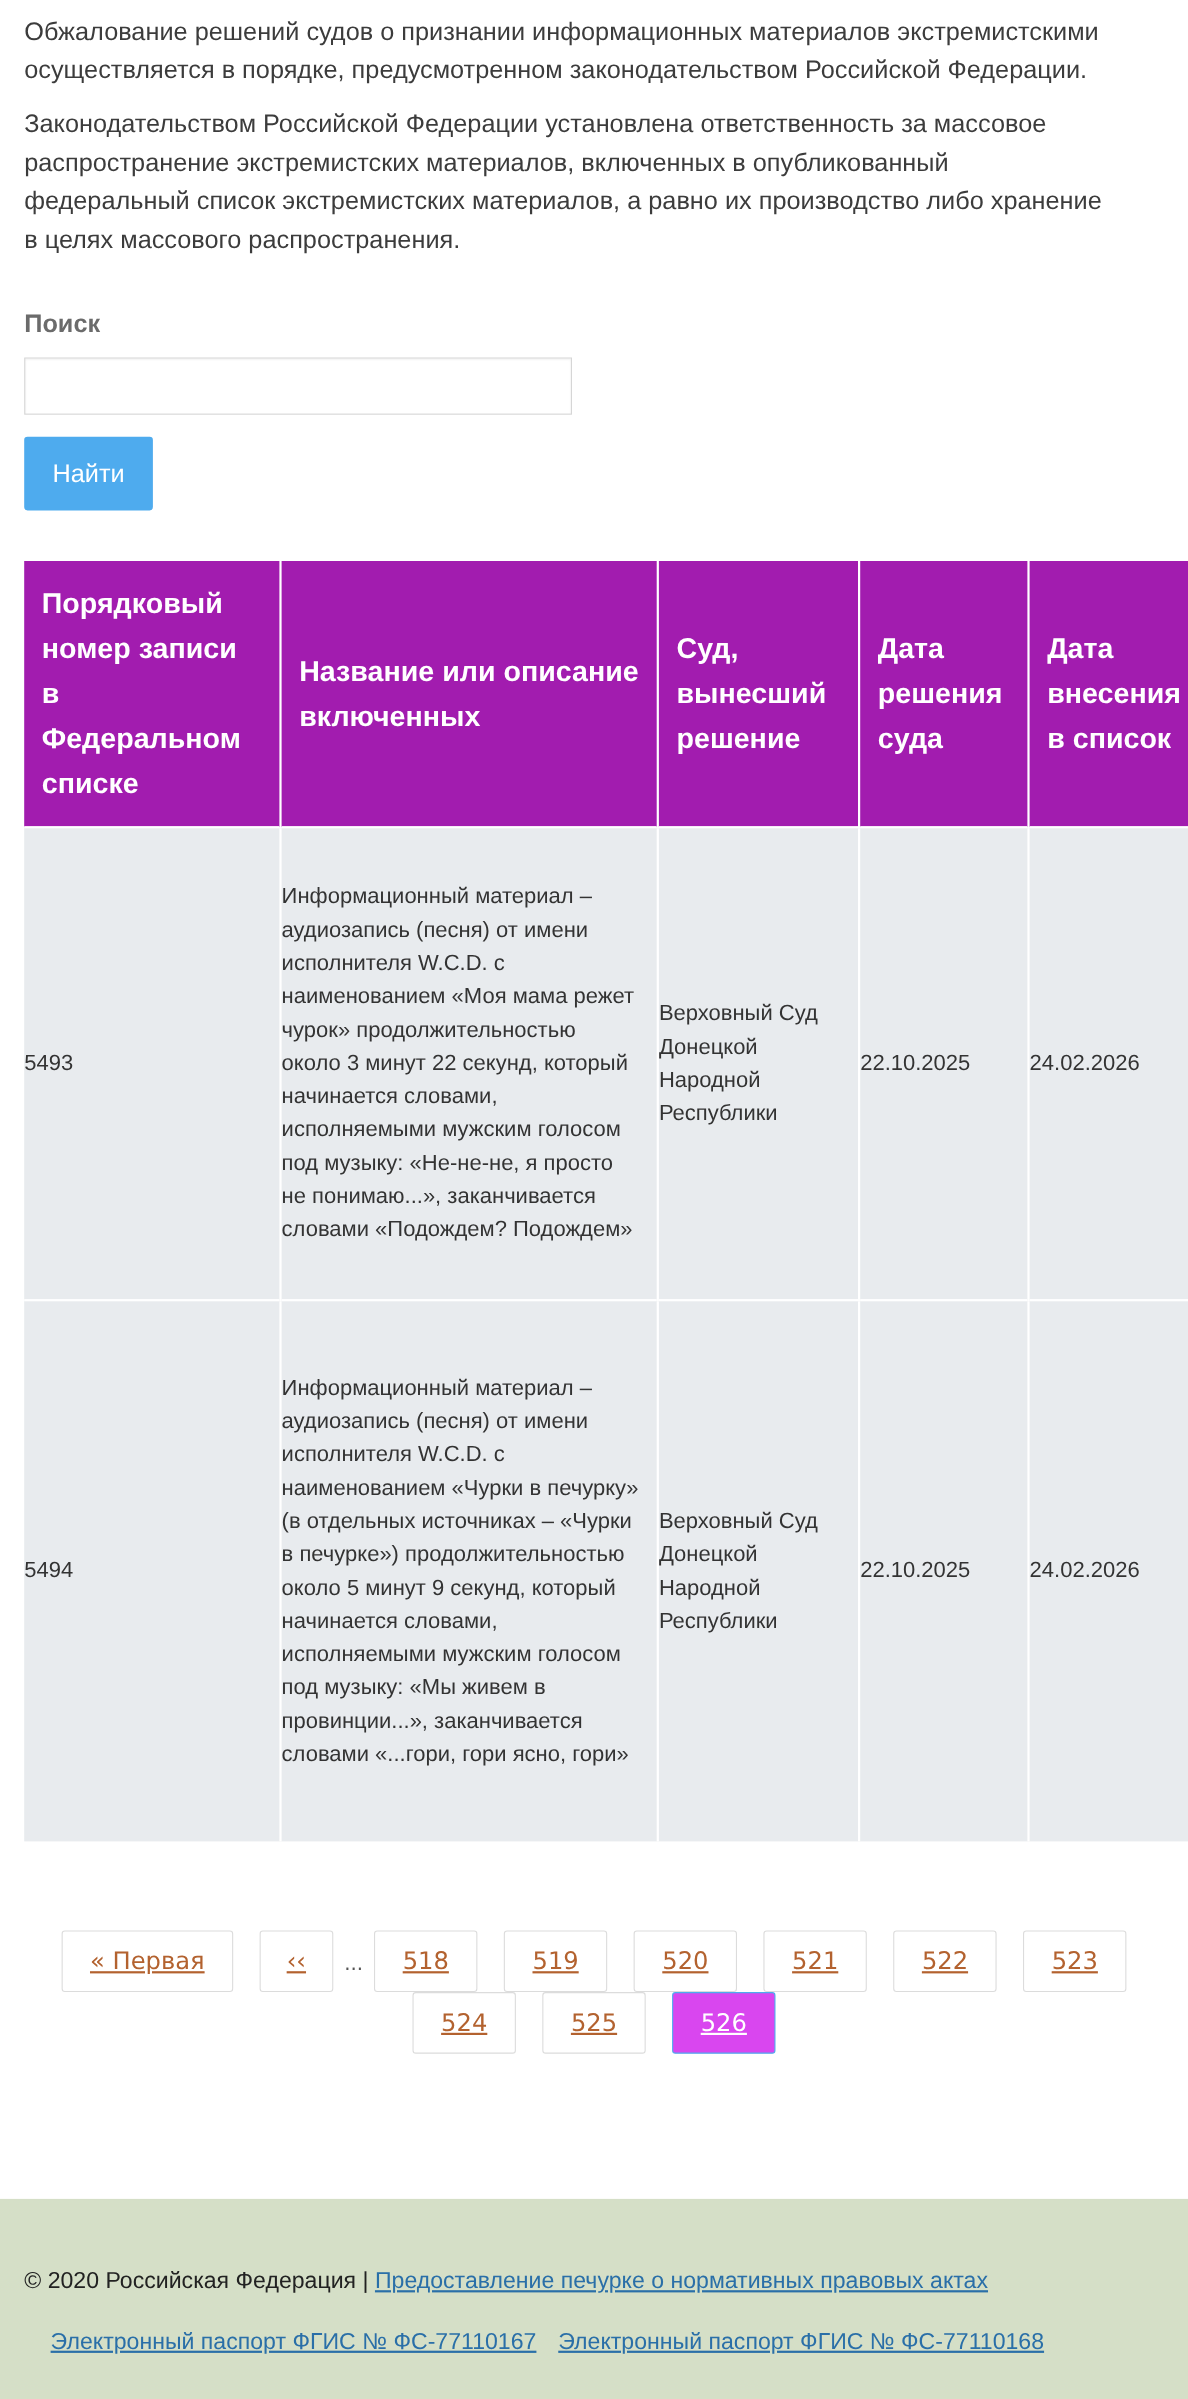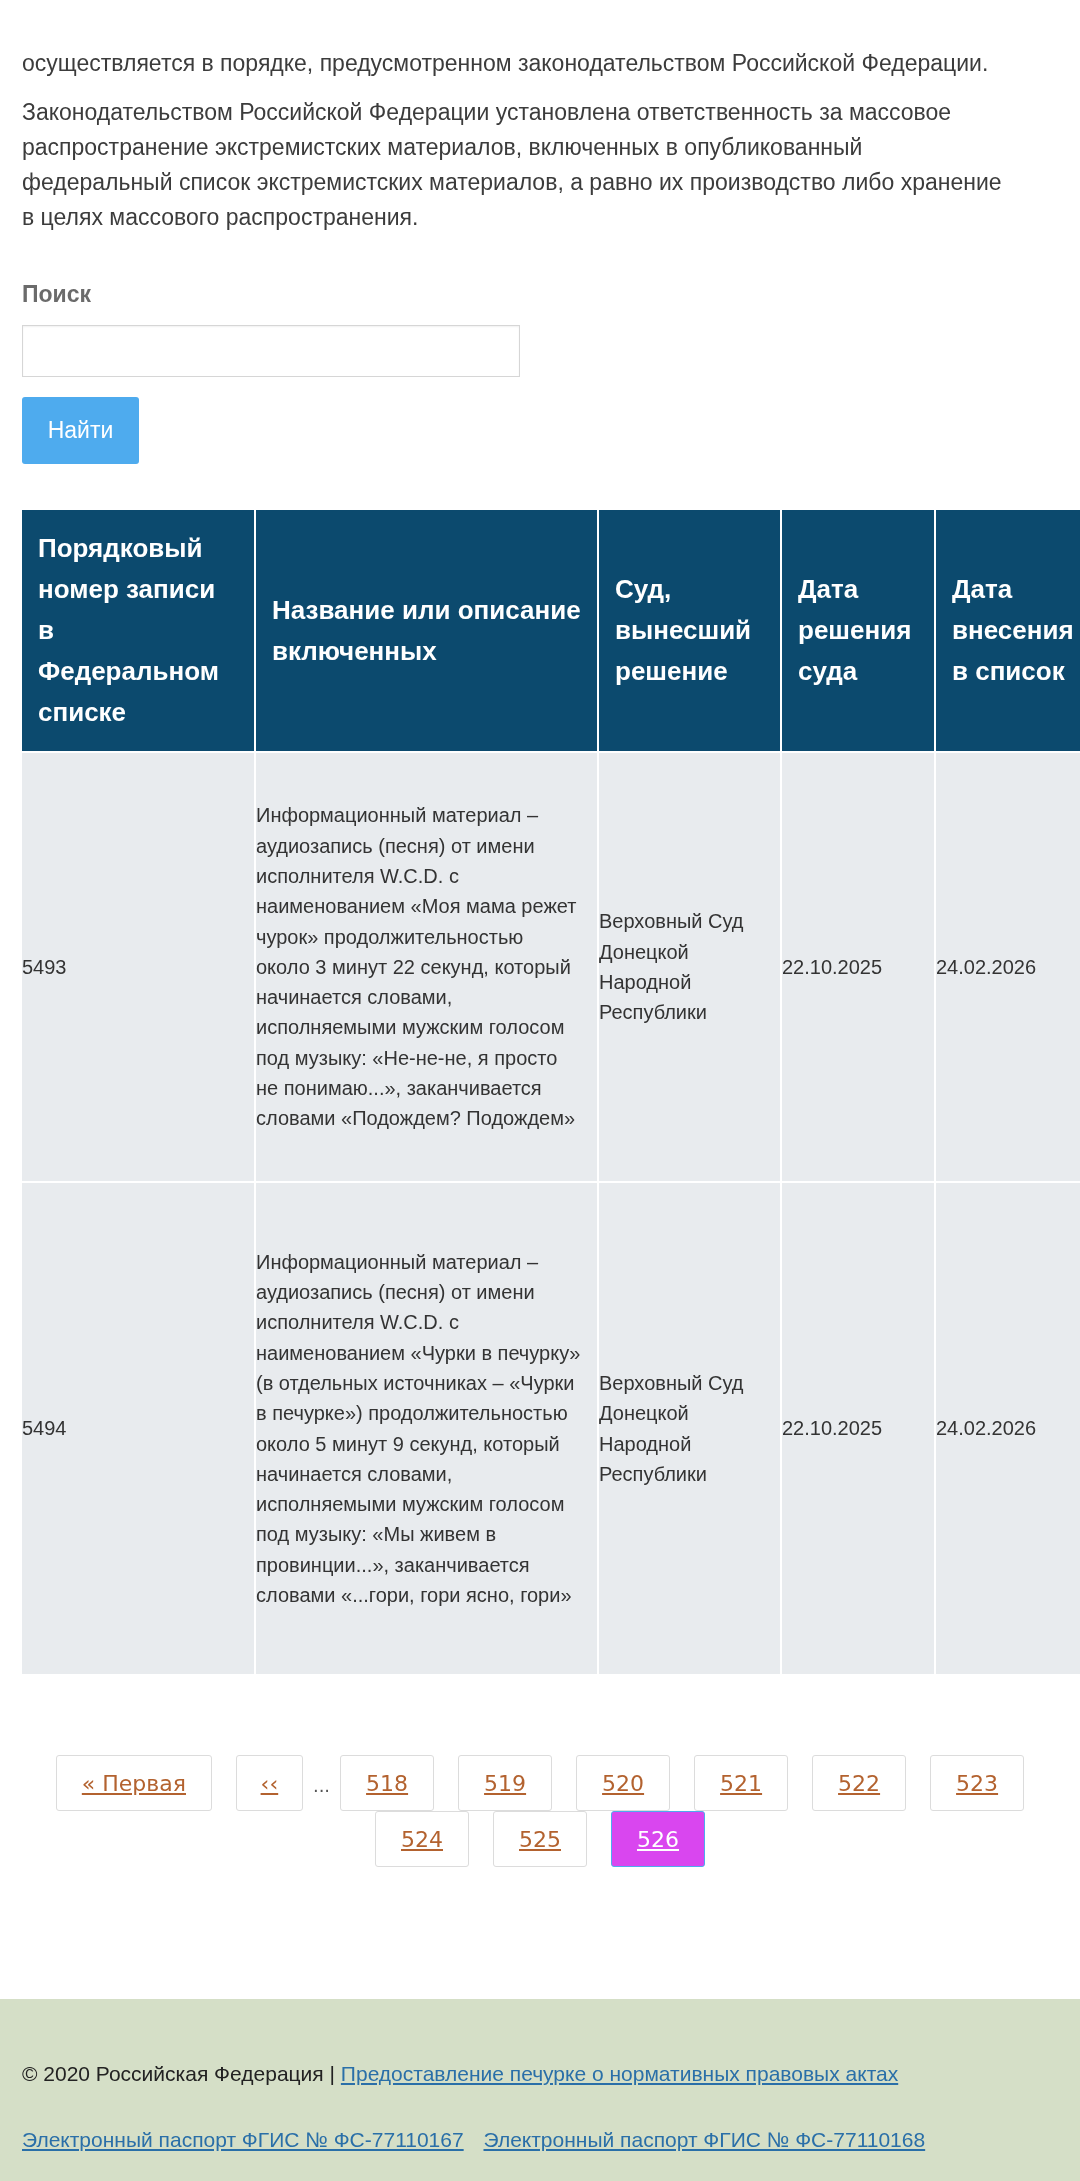--- a/index.html
+++ b/index.html
@@ -177,7 +177,7 @@
 <div class="content">
   <div class="intro">
     <p class="p1">
-      <br>
+      <span>Обжалование решений судов о признании информационных материалов экстремистскими</span><br>
       <span>осуществляется в порядке, предусмотренном законодательством Российской Федерации.</span>
     </p>
     <p class="p2">

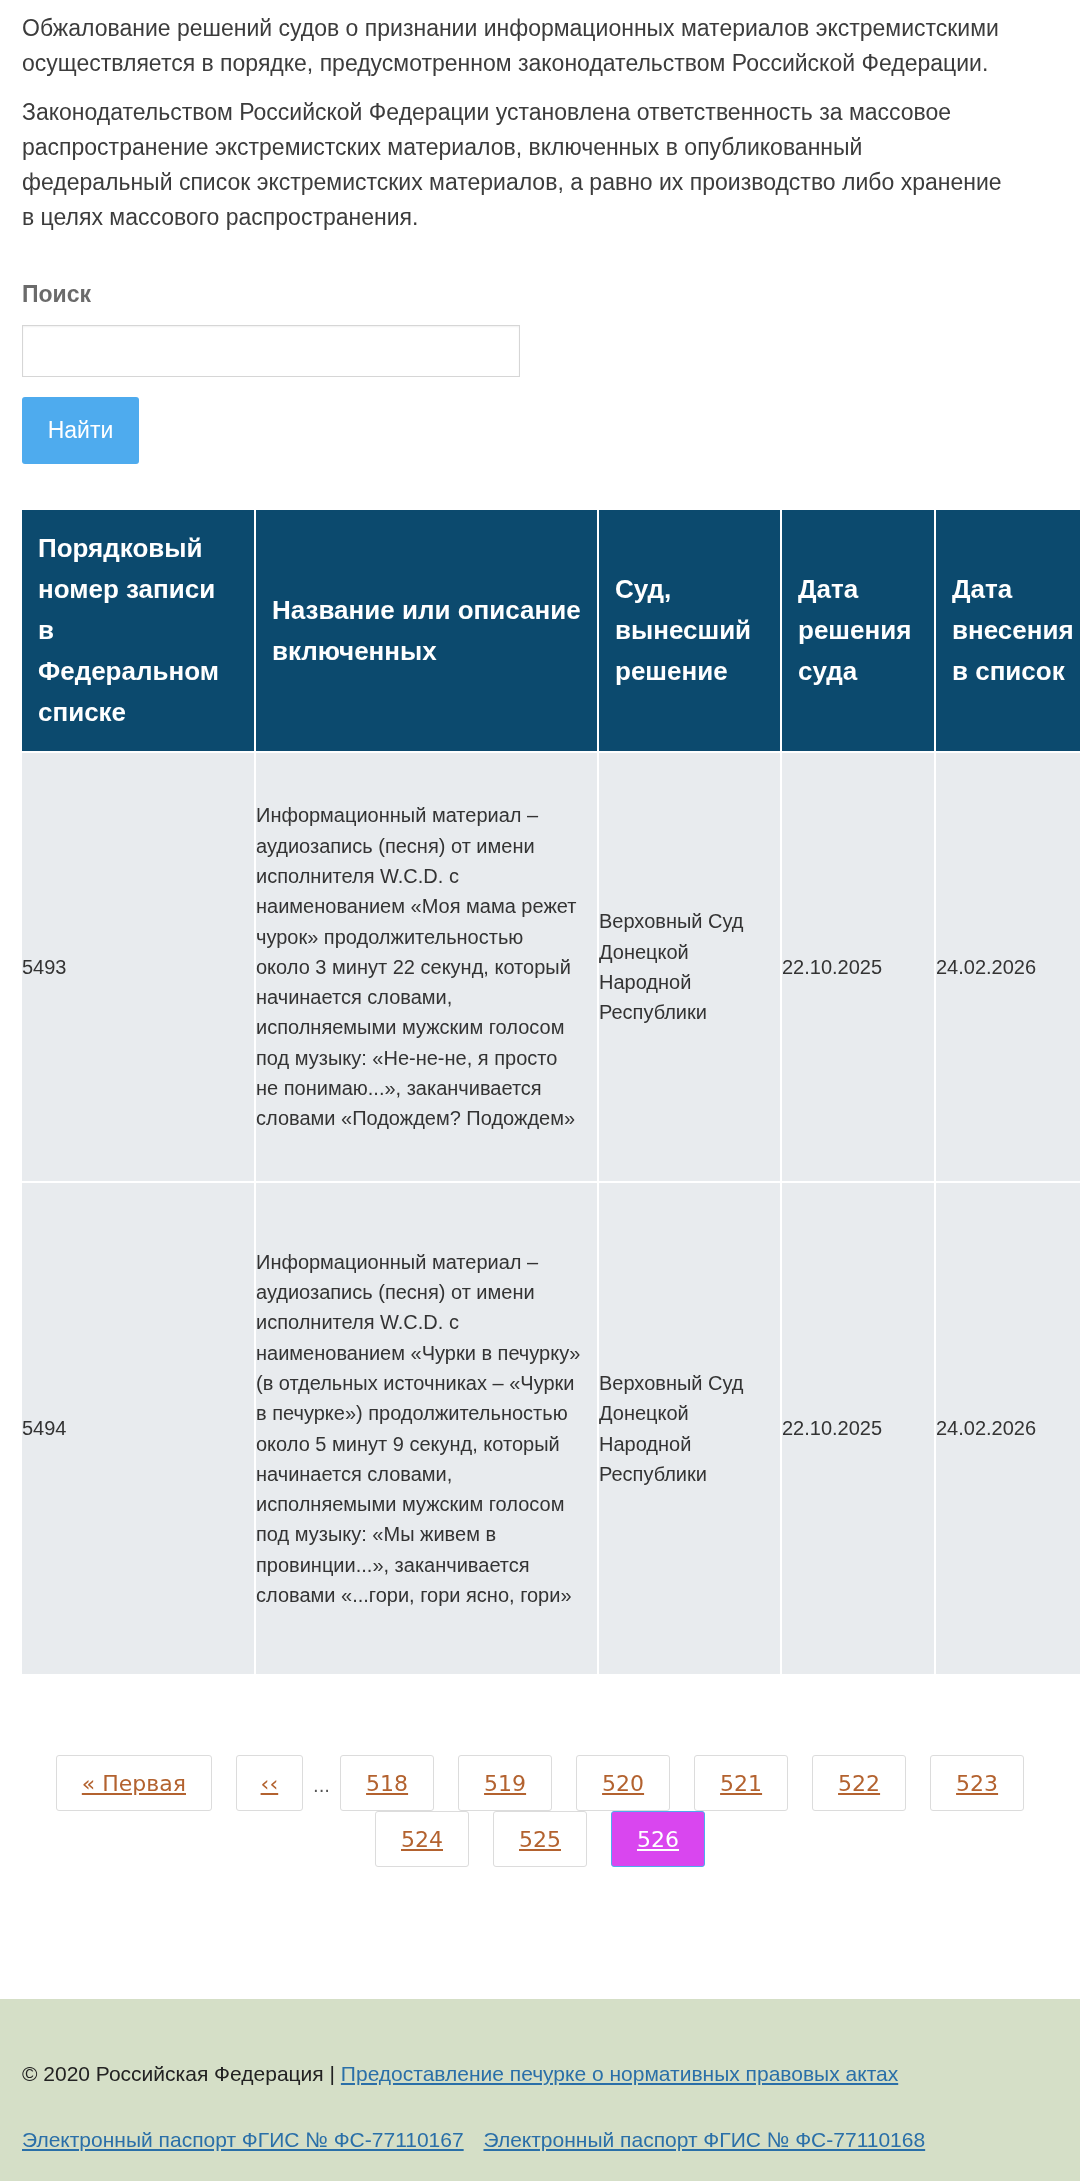--- a/index.html
+++ b/index.html
@@ -68,7 +68,7 @@
     width: 1090px;
   }
   table.records th {
-    background: #0c4a6e;
+    background: #a21caf;
     color: #ffffff;
     font-weight: bold;
     font-size: 26px;

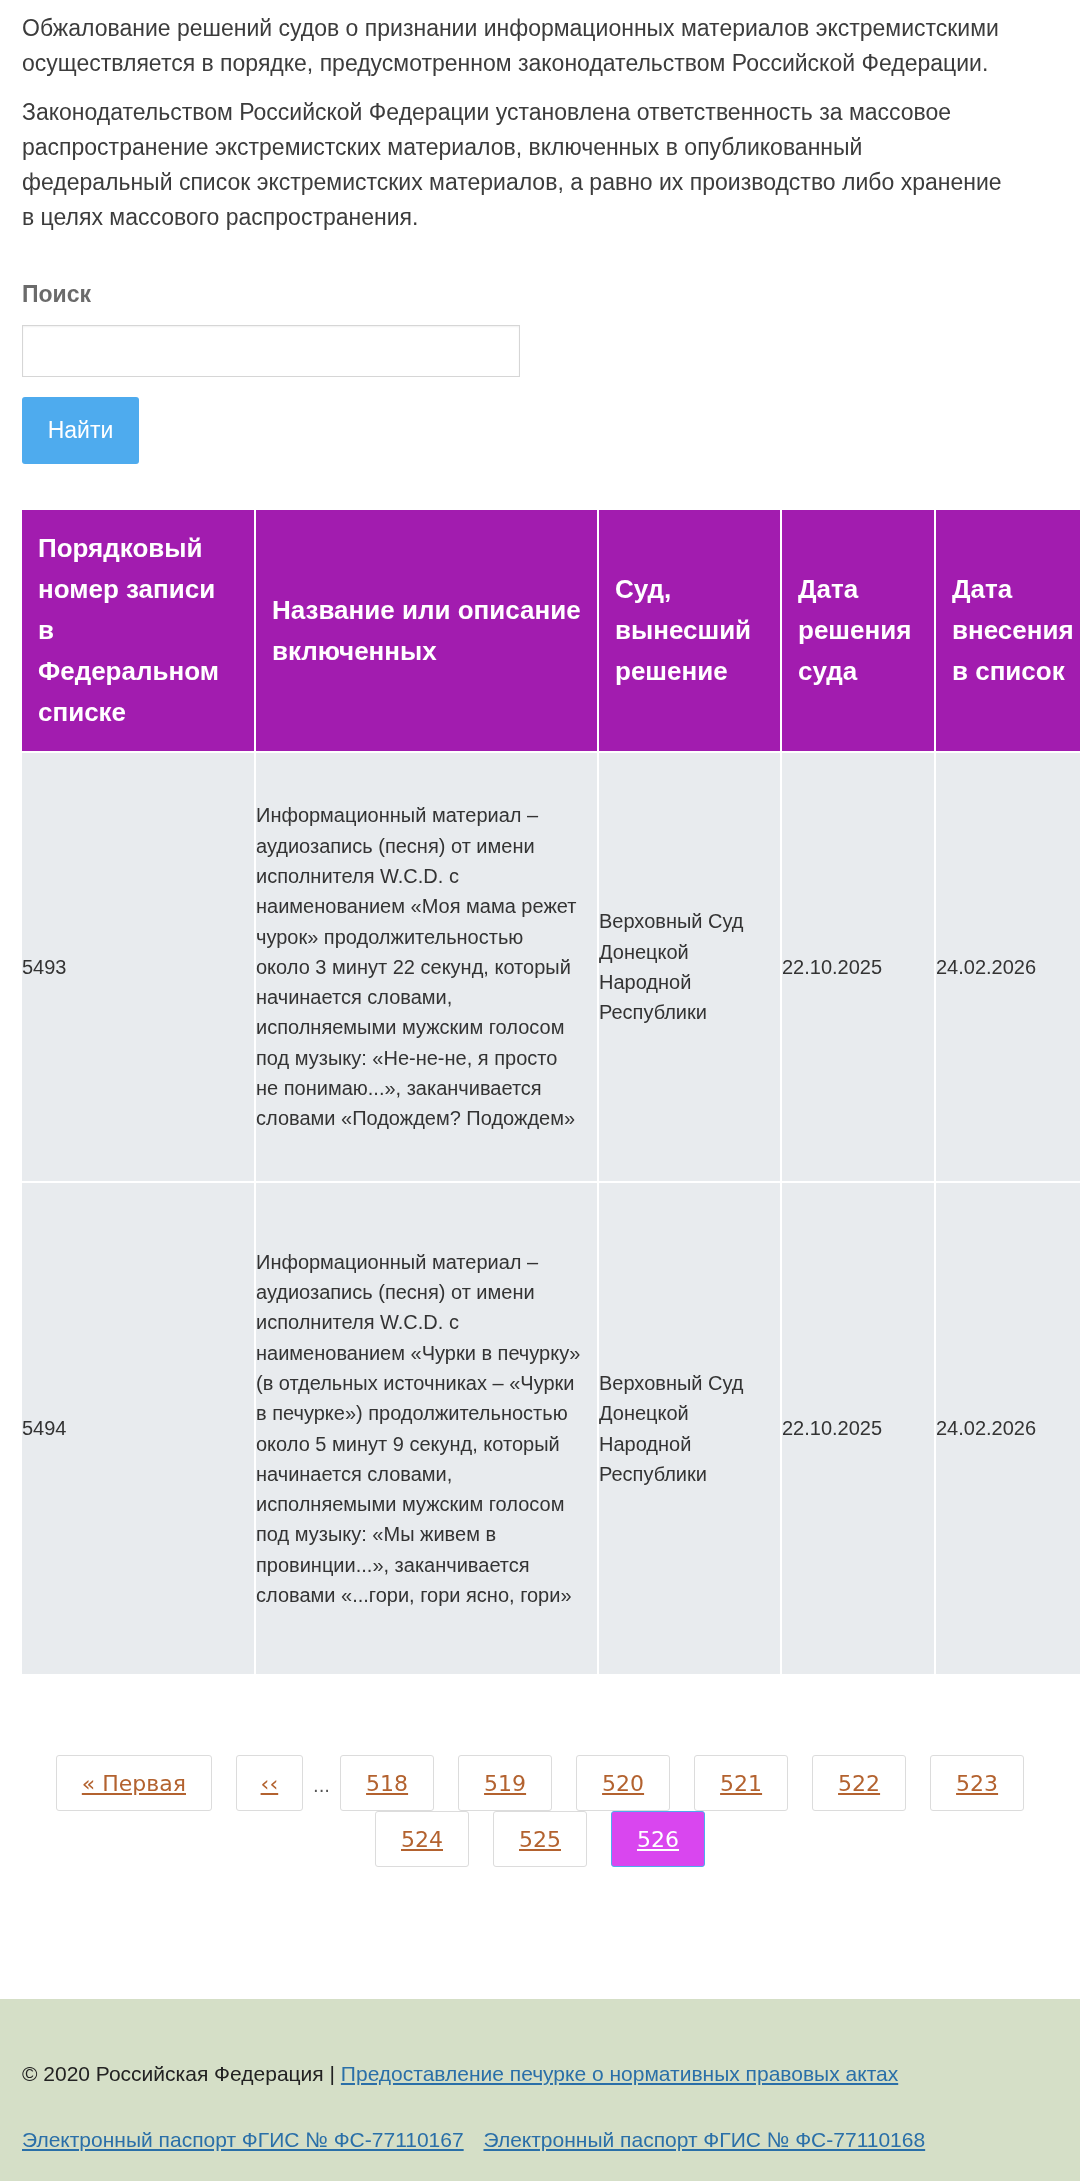--- a/index.html
+++ b/index.html
@@ -163,7 +163,7 @@
   }
   .footer .l1 { top: 60px; }
   .footer .l2 { top: 90px; }
-  .footer .l3 { top: 126px; }
+  .footer .l3 { top: 115px; margin-left: 24px; }
   .footer a {
     color: #2a6fa8;
     text-decoration: underline;

